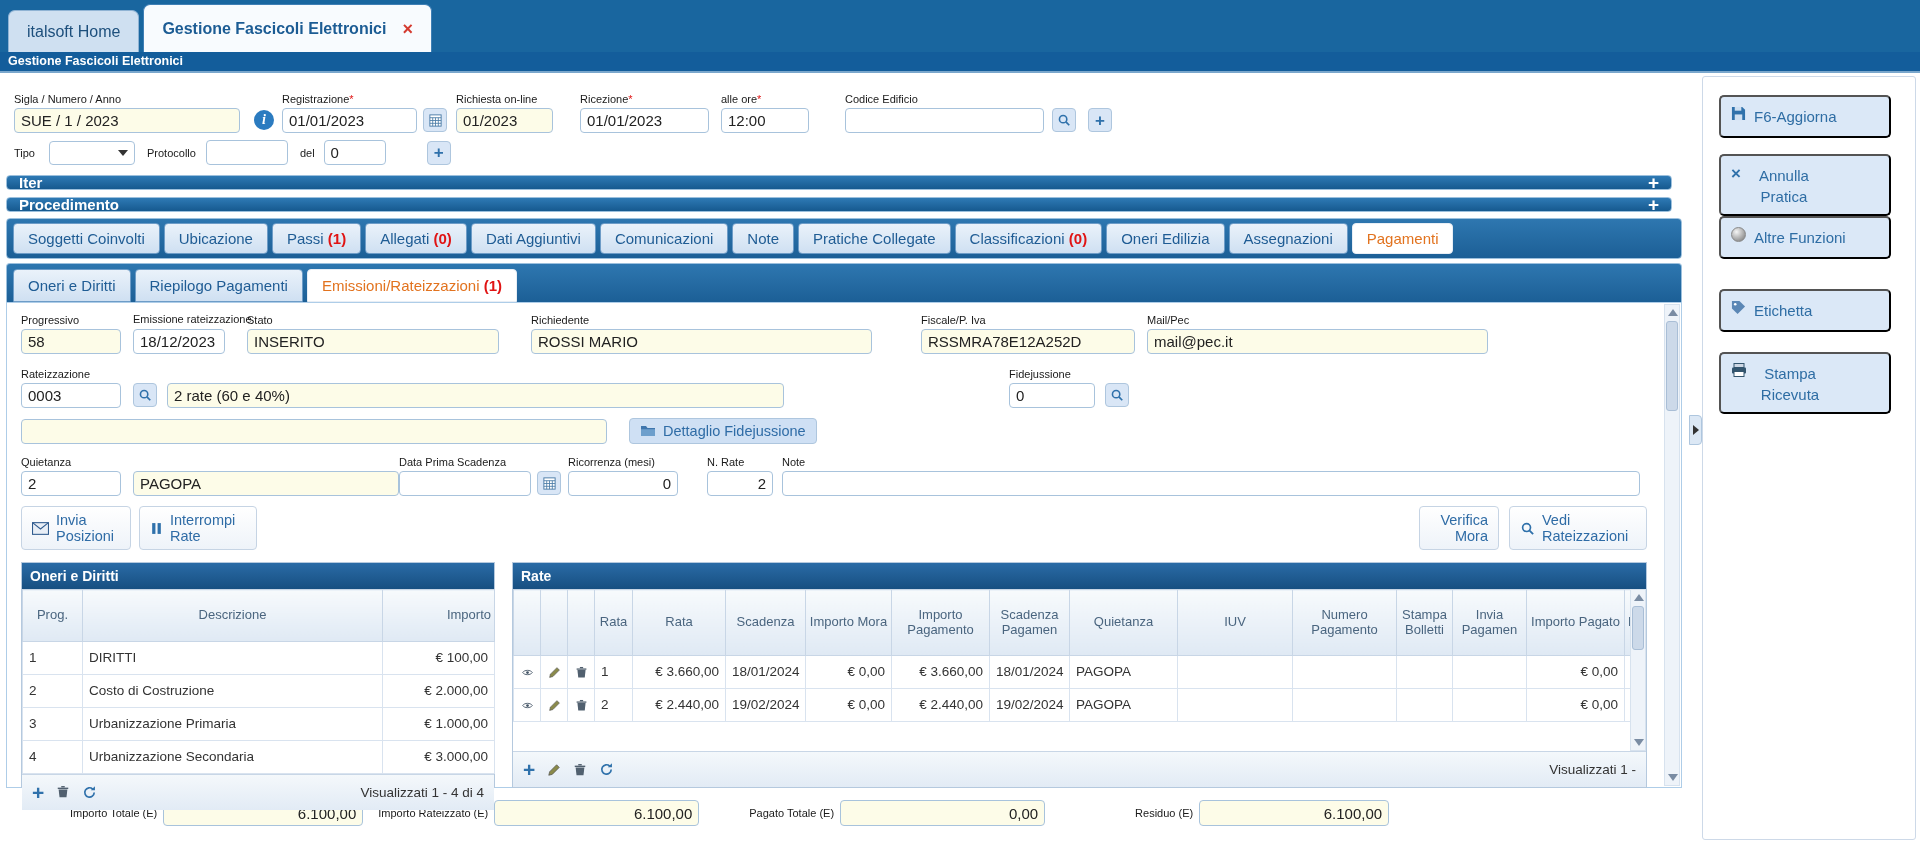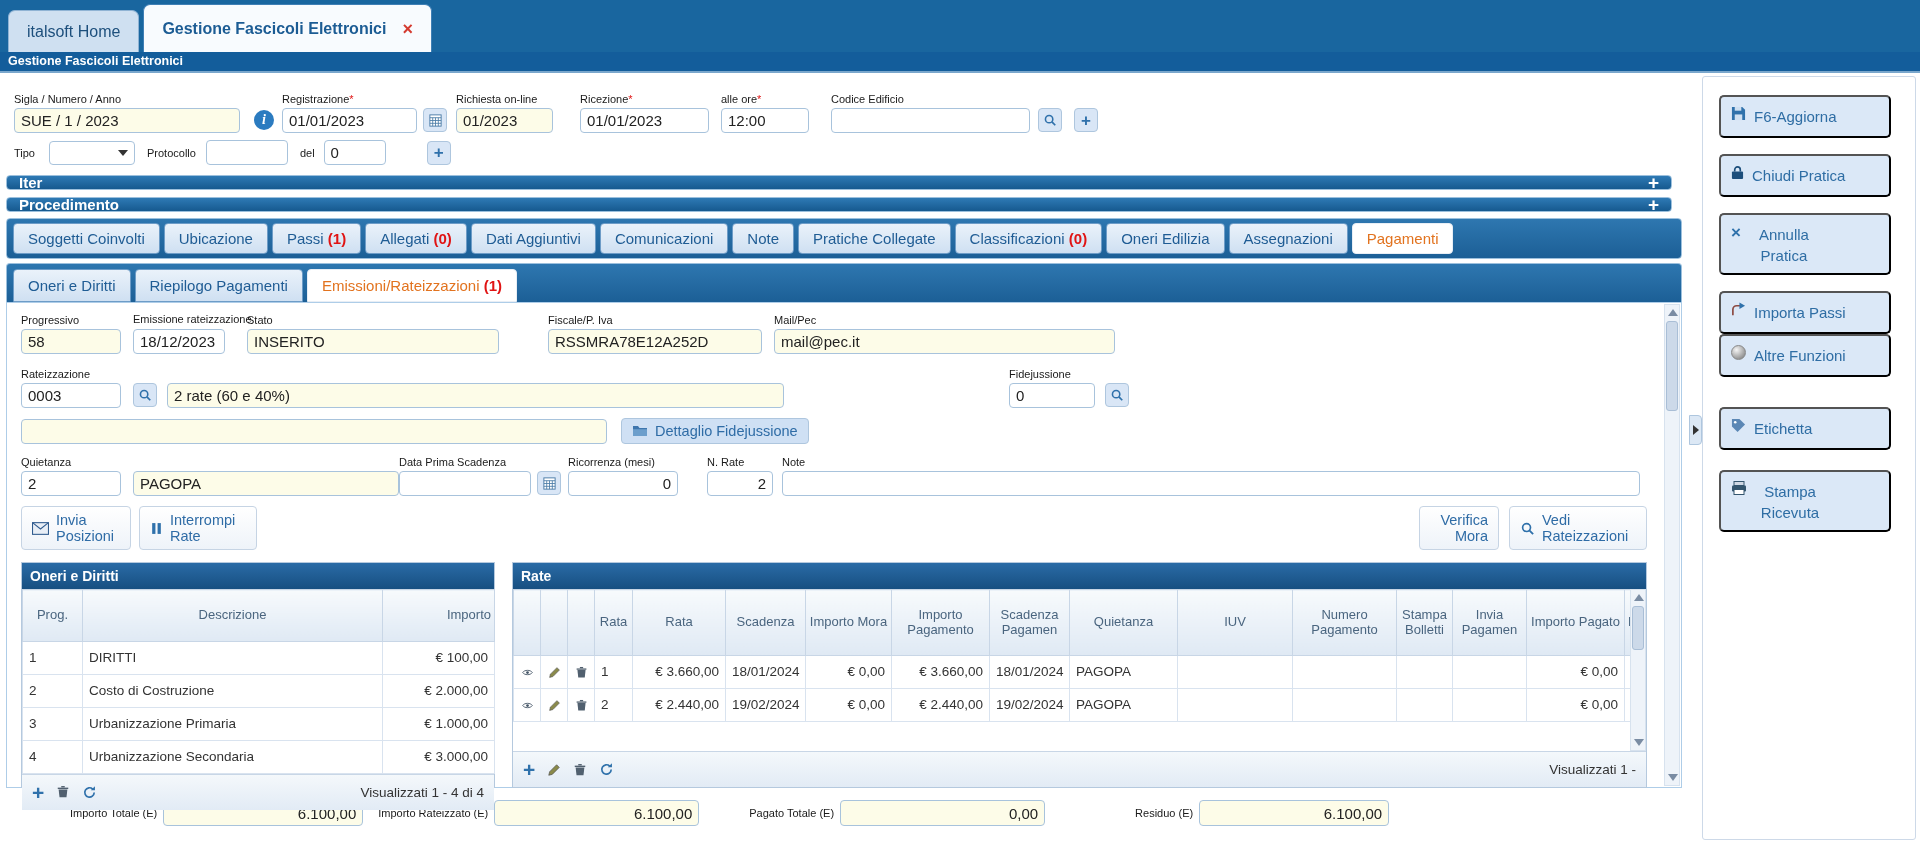--- a/index.html
+++ b/index.html
@@ -159,7 +159,7 @@
         <span class="lbl"><span>alle ore</span><span class="req">*</span></span>
         <div class="inp">12:00</div>
       </div>
-      <div class="fg" style="width:199px; margin-left:22px;">
+      <div class="fg" style="width:199px; margin-left:36px;">
         <span class="lbl">Codice Edificio</span>
         <div class="inp"></div>
       </div>

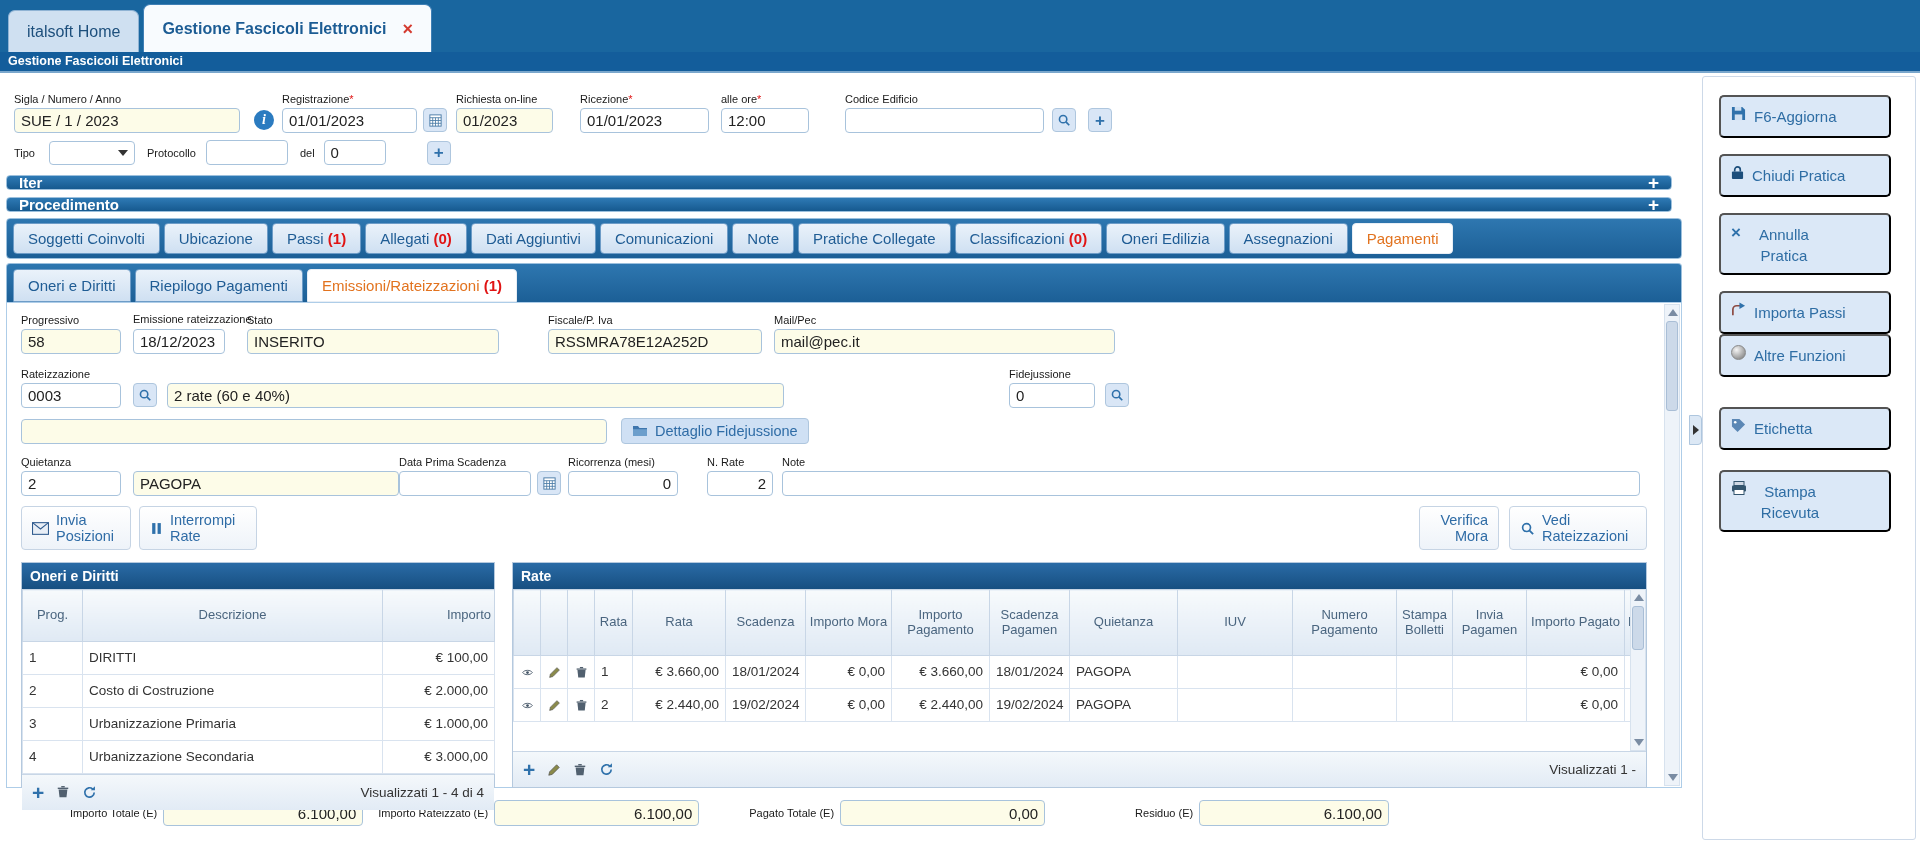--- a/index.html
+++ b/index.html
@@ -544,13 +544,6 @@
         </svg>
     <span class="txt">F6-Aggiorna</span>
   </button>
-  <button class="side-btn" style="margin-top:16px;">
-    <svg class="ico" width="13" height="15" viewBox="0 0 14 16">
-          <rect x="1" y="7" width="12" height="8" rx="1" fill="#1d4f7c"></rect>
-          <path d="M4 7V5a3 3 0 0 1 6 0v2" fill="none" stroke="#1d4f7c" stroke-width="1.8"></path>
-        </svg>
-    <span class="txt">Chiudi Pratica</span>
-  </button>
   <button class="side-btn" style="margin-top:16px; height:62px;">
     <span class="x-glyph">×</span>
     <span class="txt" style="width:70px;">Annulla Pratica</span>

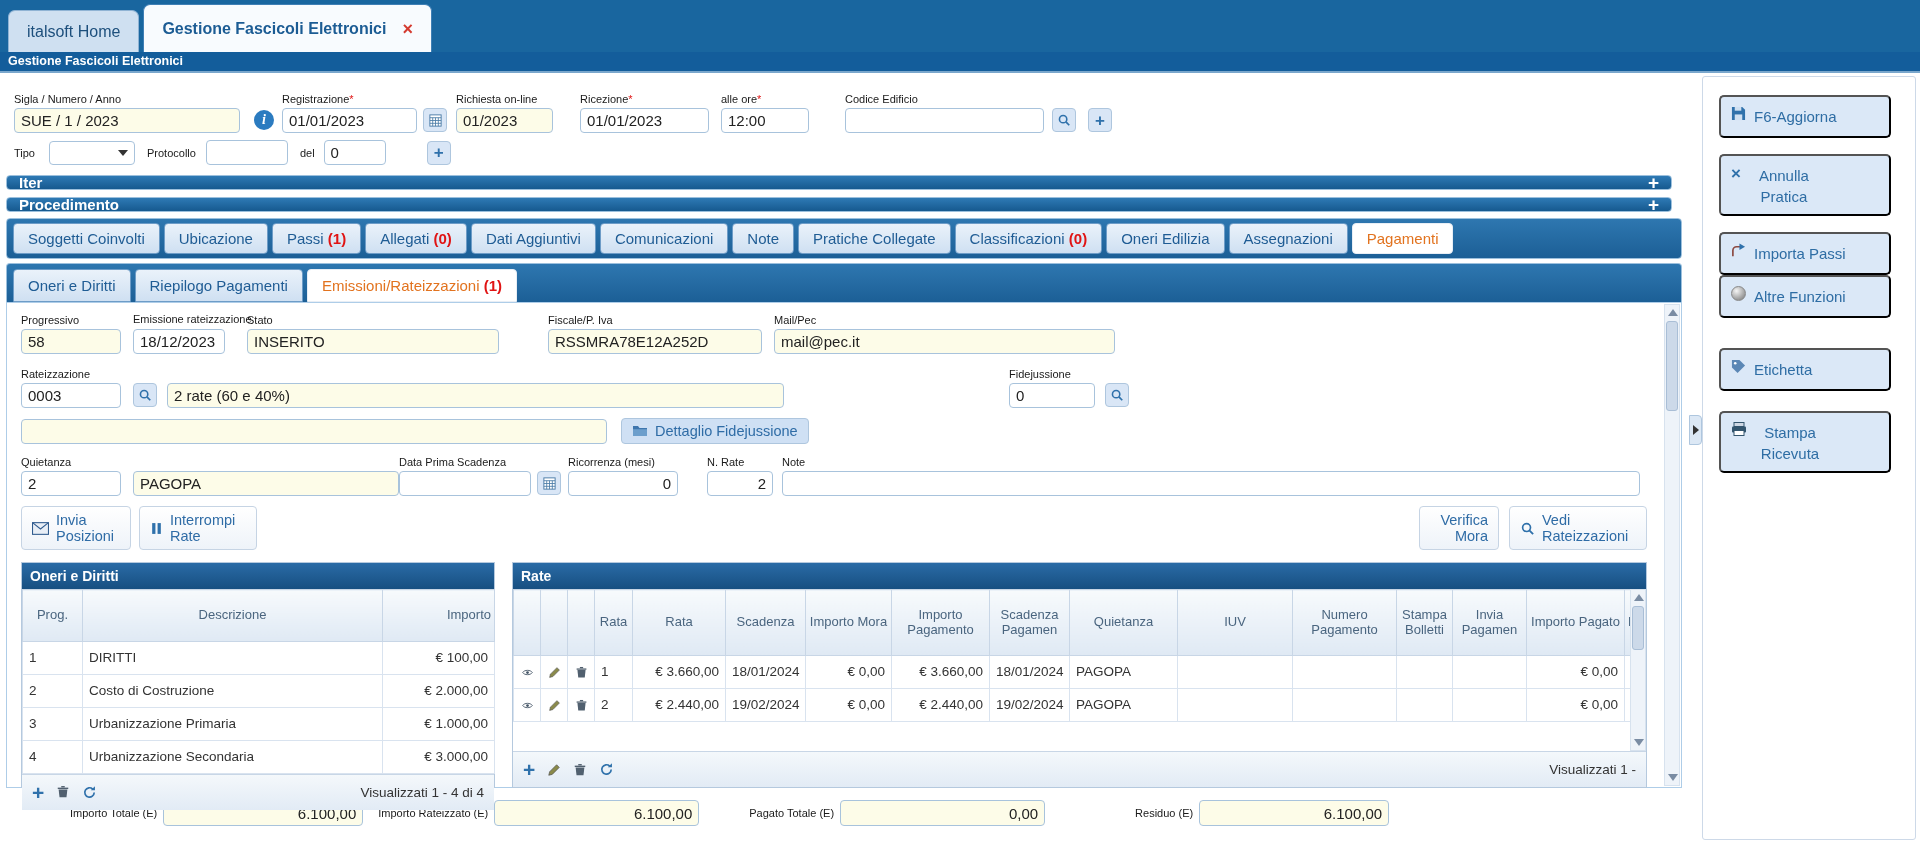--- a/index.html
+++ b/index.html
@@ -548,13 +548,6 @@
     <span class="x-glyph">×</span>
     <span class="txt" style="width:70px;">Annulla Pratica</span>
   </button>
-  <button class="side-btn" style="margin-top:16px;">
-    <svg class="ico" width="15" height="15" viewBox="0 0 16 16">
-          <path d="M2 14V8a4 4 0 0 1 4-4h5" fill="none" stroke="#8c4a42" stroke-width="1.8"></path>
-          <path d="M9 0.5l6 3.5-6 3.5z" fill="#2f71ab"></path>
-        </svg>
-    <span class="txt">Importa Passi</span>
-  </button>
   <button class="side-btn" style="">
     <span class="sphere"></span>
     <span class="txt">Altre Funzioni</span>

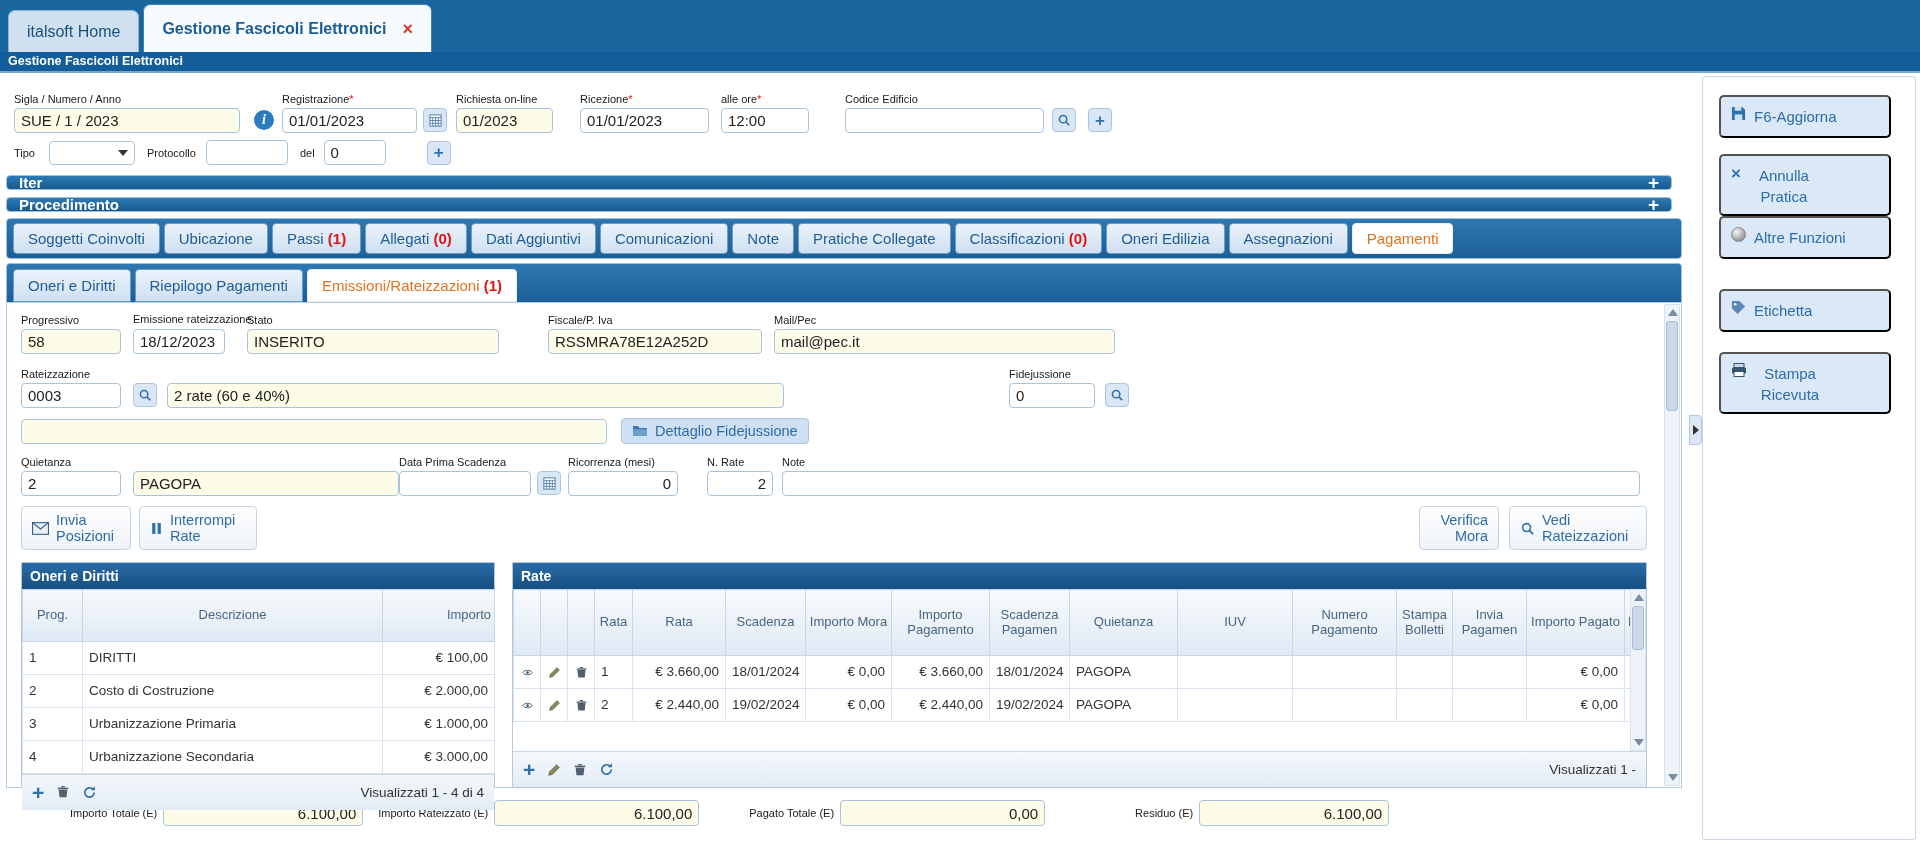--- a/index.html
+++ b/index.html
@@ -233,6 +233,10 @@
       <div class="fg" style="width:252px; margin-left:22px;">
         <span class="lbl">Stato</span>
         <div class="inp yellow">INSERITO</div>
+      </div>
+      <div class="fg" style="width:341px; margin-left:32px;">
+        <span class="lbl">Richiedente</span>
+        <div class="inp yellow">ROSSI MARIO</div>
       </div>
       <div class="fg" style="width:214px; margin-left:49px;">
         <span class="lbl">Fiscale/P. Iva</span>

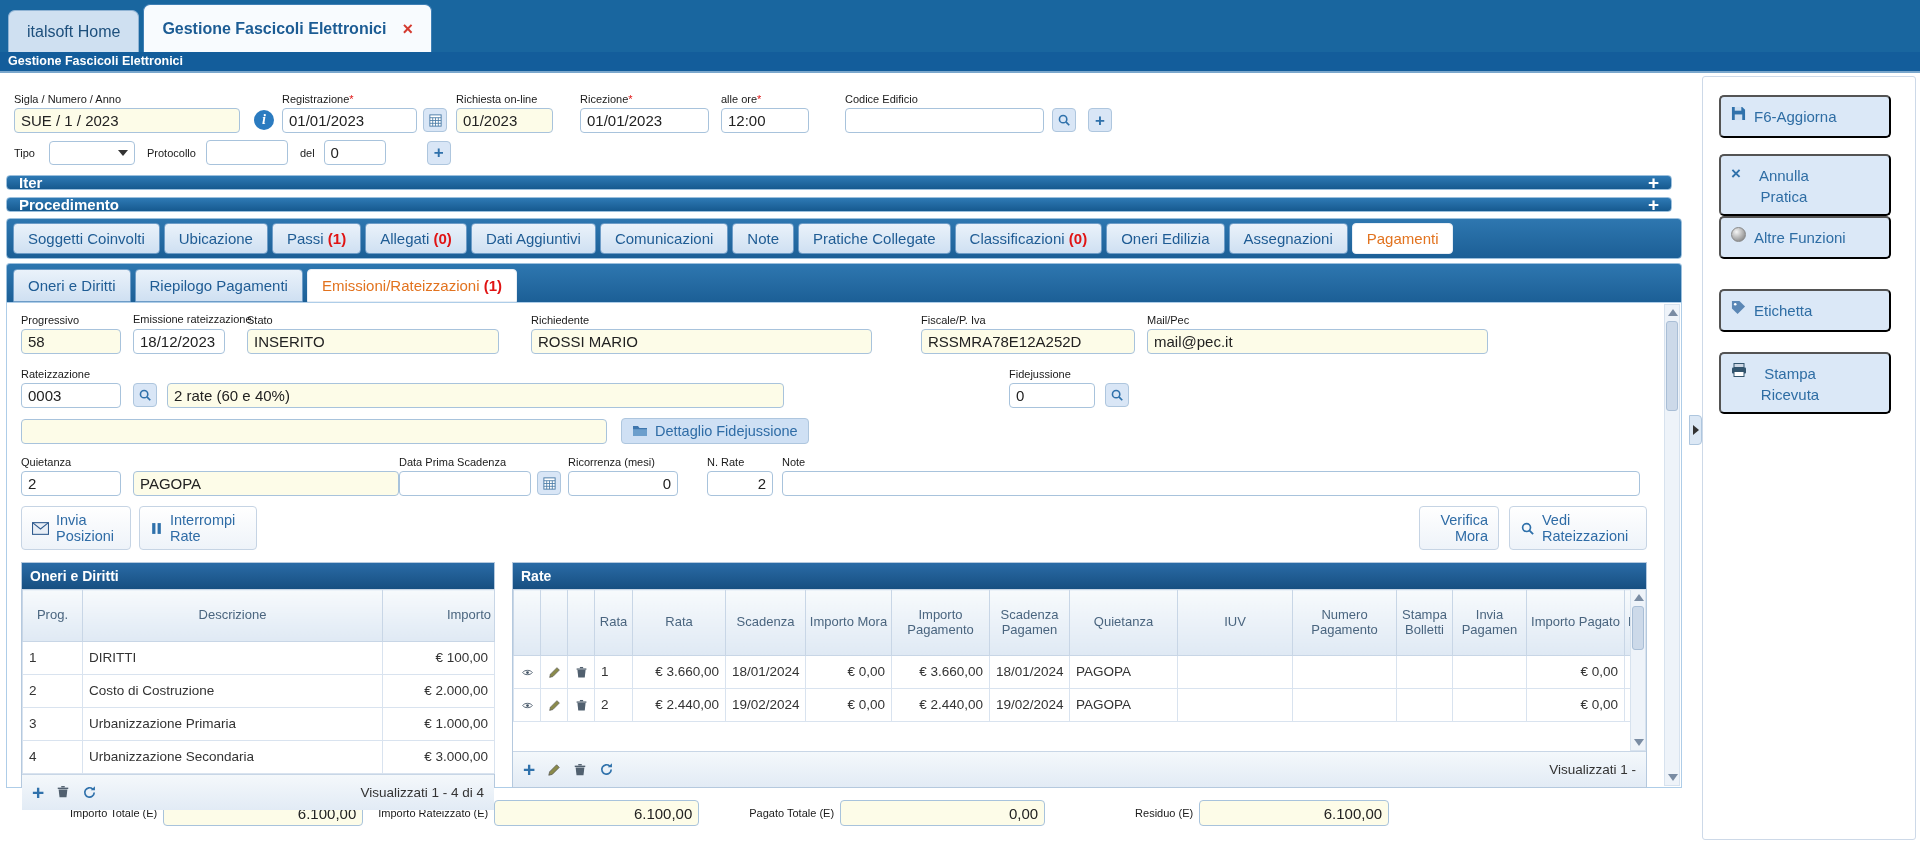--- a/index.html
+++ b/index.html
@@ -274,7 +274,7 @@
 
     <div class="prow" style="margin-top:10px;">
       <div class="inp yellow" style="width:586px;"></div>
-      <button class="btn" style="margin-left:14px; background:#cfe0f4; border-color:#aec6de;">
+      <button class="btn" style="margin-left:22px; background:#cfe0f4; border-color:#aec6de;">
         <svg class="ico" width="16" height="13" viewBox="0 0 16 13">
               <path d="M1 2h5l1.5 2H15v8H1z" fill="#3f76ad"></path>
               <path d="M1 5.2h14v6.8H1z" fill="#6d9fcc"></path>

